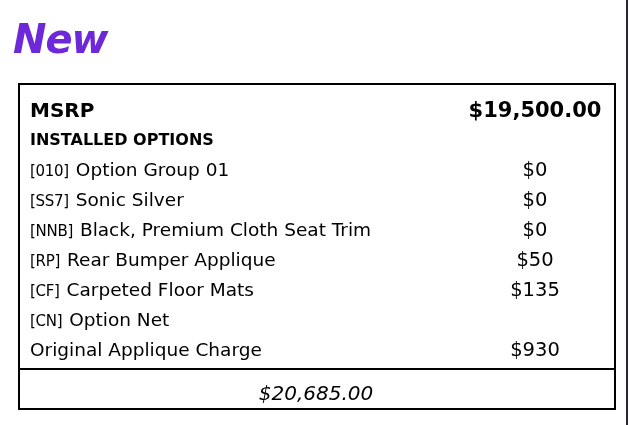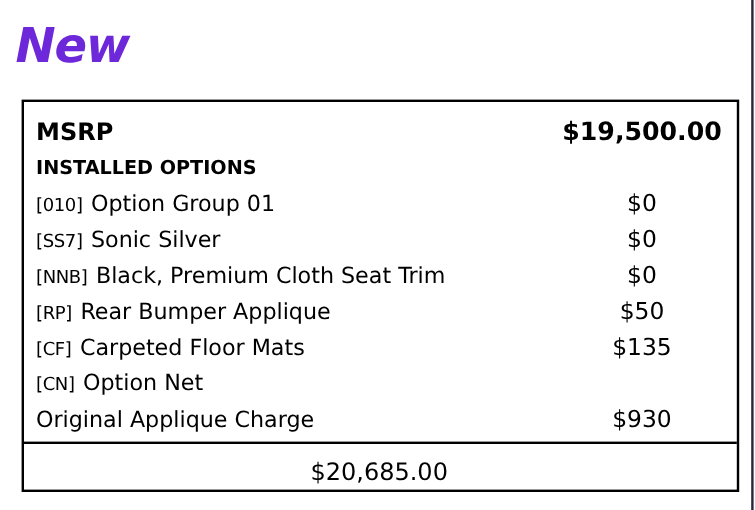--- a/index.html
+++ b/index.html
@@ -82,7 +82,7 @@
     line-height: 34px;
   }
   .row.total .label { font-size: 20px; font-weight: bold; }
-  .row.total .value { font-size: 20px; }
+  .row.total .value { font-size: 20px; font-style: italic; }
 </style>
 </head>
 <body>

